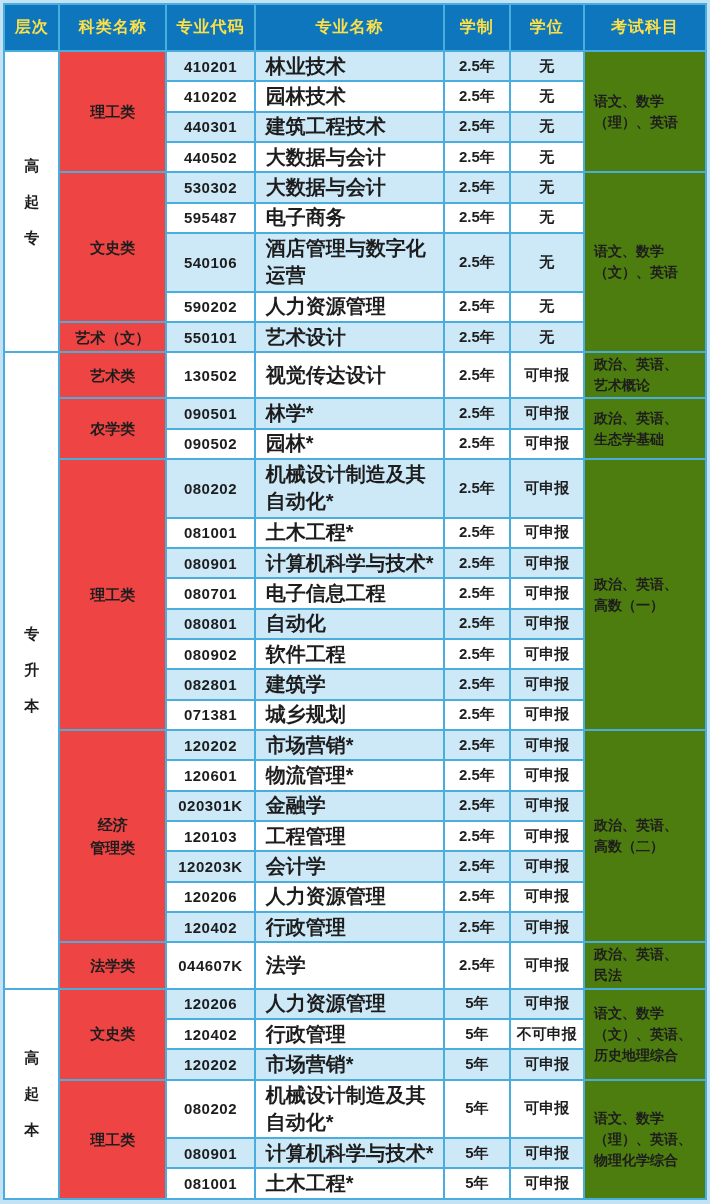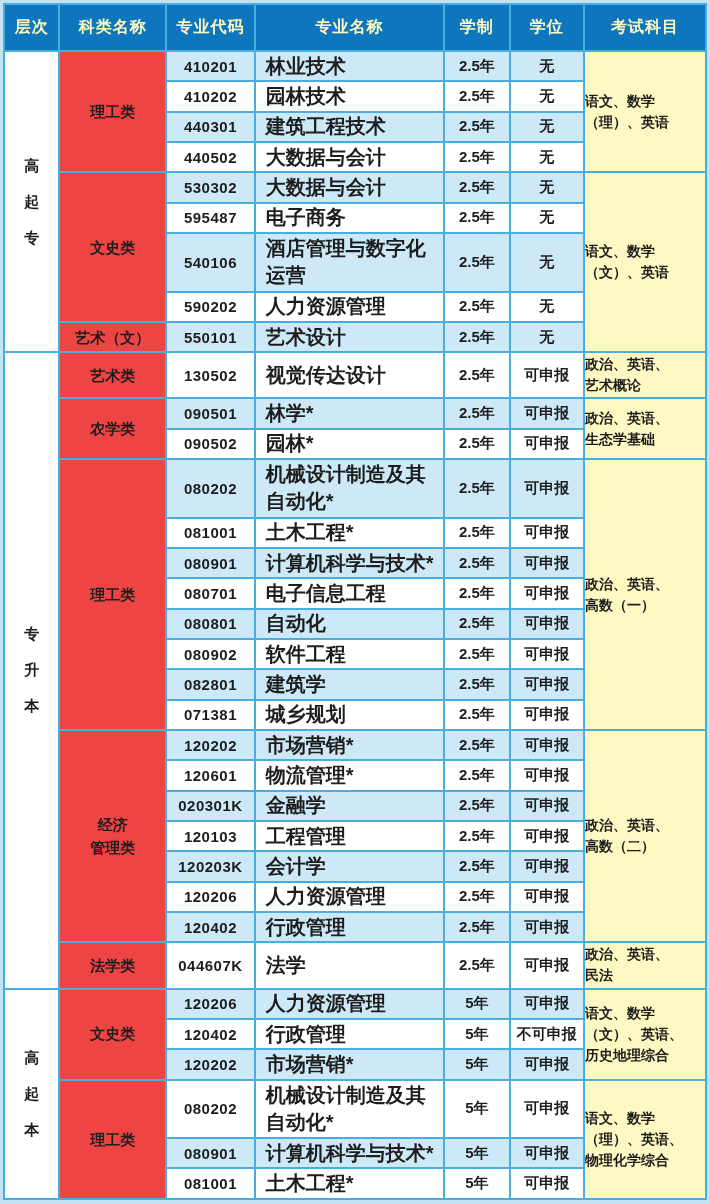--- a/index.html
+++ b/index.html
@@ -34,7 +34,7 @@
   thead tr { height: 47px; }
   th {
     background: #0e76bc;
-    color: #fef9c3;
+    color: #fde047;
     font-size: 16px;
     font-weight: 700;
     letter-spacing: 1px;

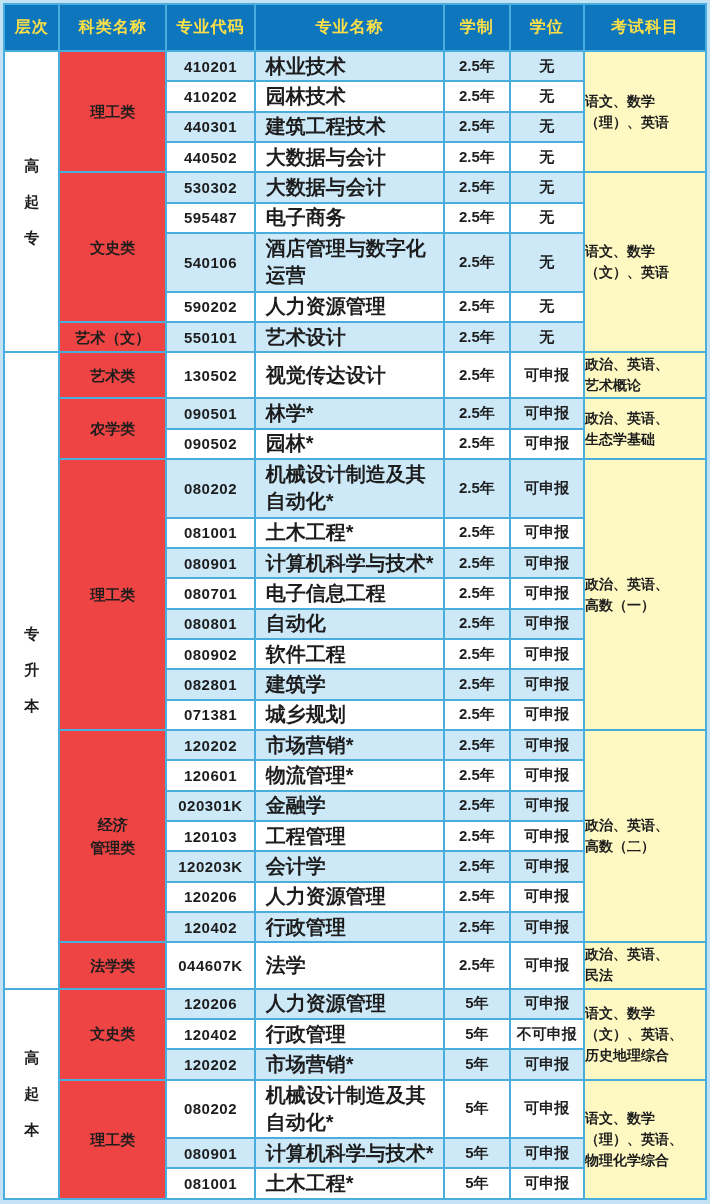--- a/index.html
+++ b/index.html
@@ -63,12 +63,12 @@
   td.c-years, td.c-degree { font-size: 15px; }
   td.c-exam {
     text-align: left;
-    padding-left: 0;
+    padding-left: 9px;
     padding-right: 2px;
     white-space: pre-line;
     line-height: 1.5;
     font-size: 14px;
-    background: #fef9c3;
+    background: #4d7c0f;
   }
 </style>
 </head>

